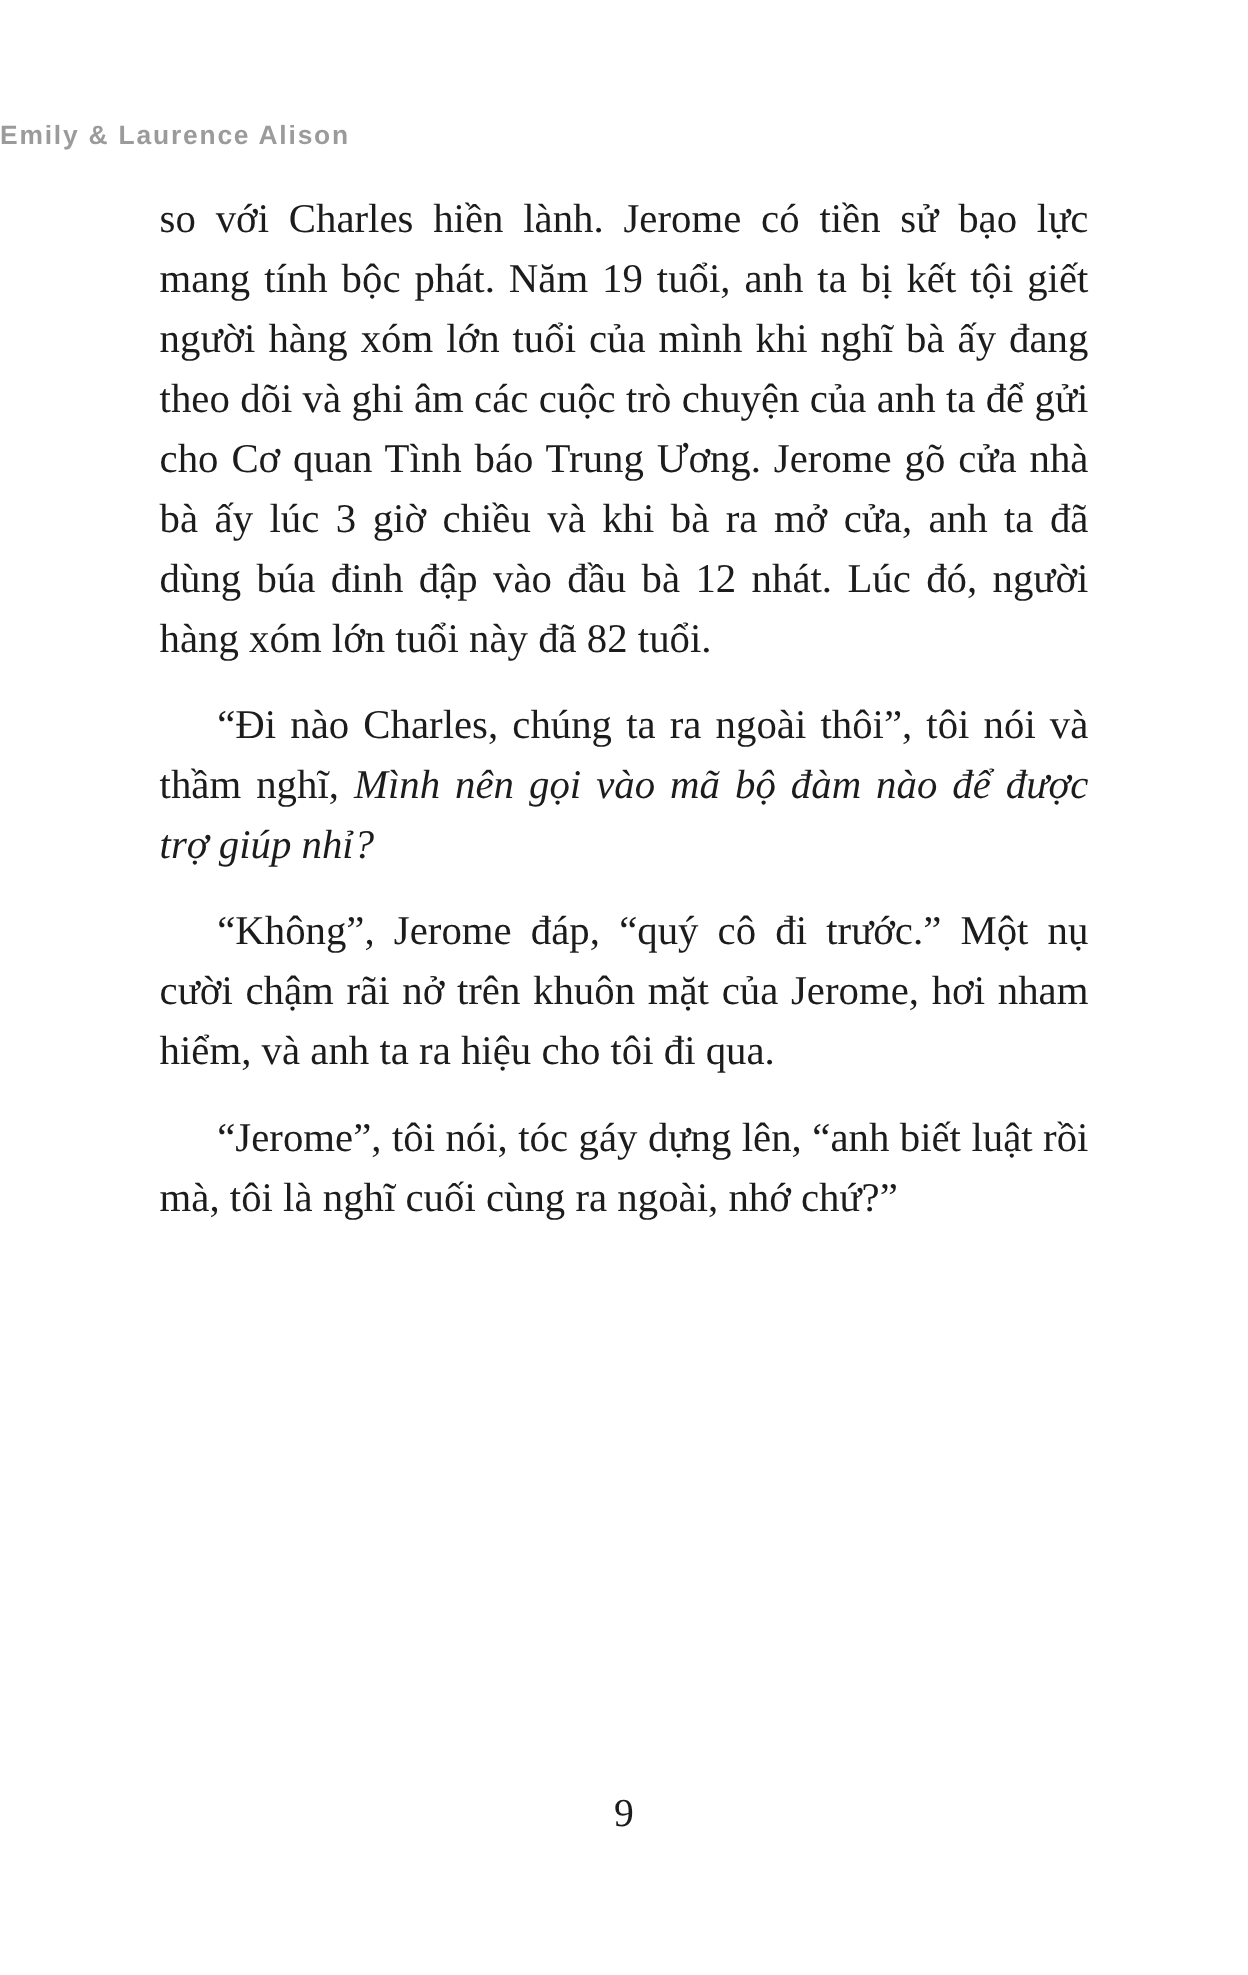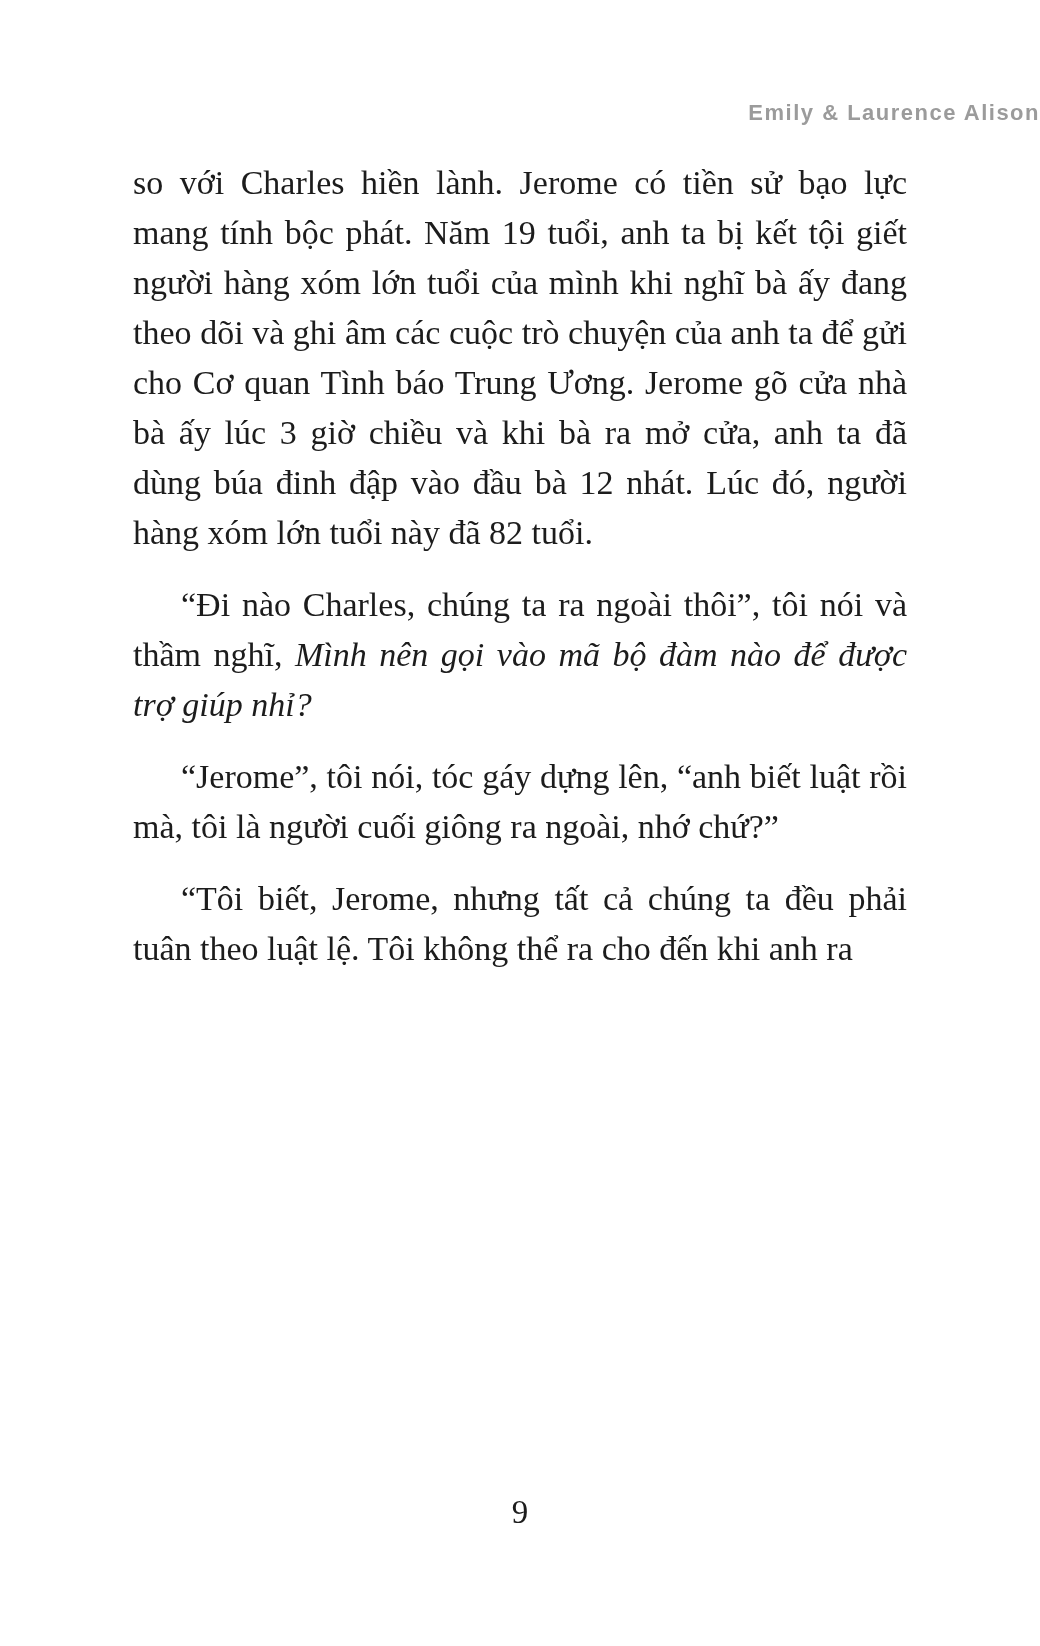--- a/index.html
+++ b/index.html
@@ -22,7 +22,7 @@
     top: 100px;
     left: 0;
     right: 0;
-    text-align: right;
+    text-align: left;
     font-family: "Liberation Sans", "DejaVu Sans", sans-serif;
     font-weight: bold;
     font-size: 22px;

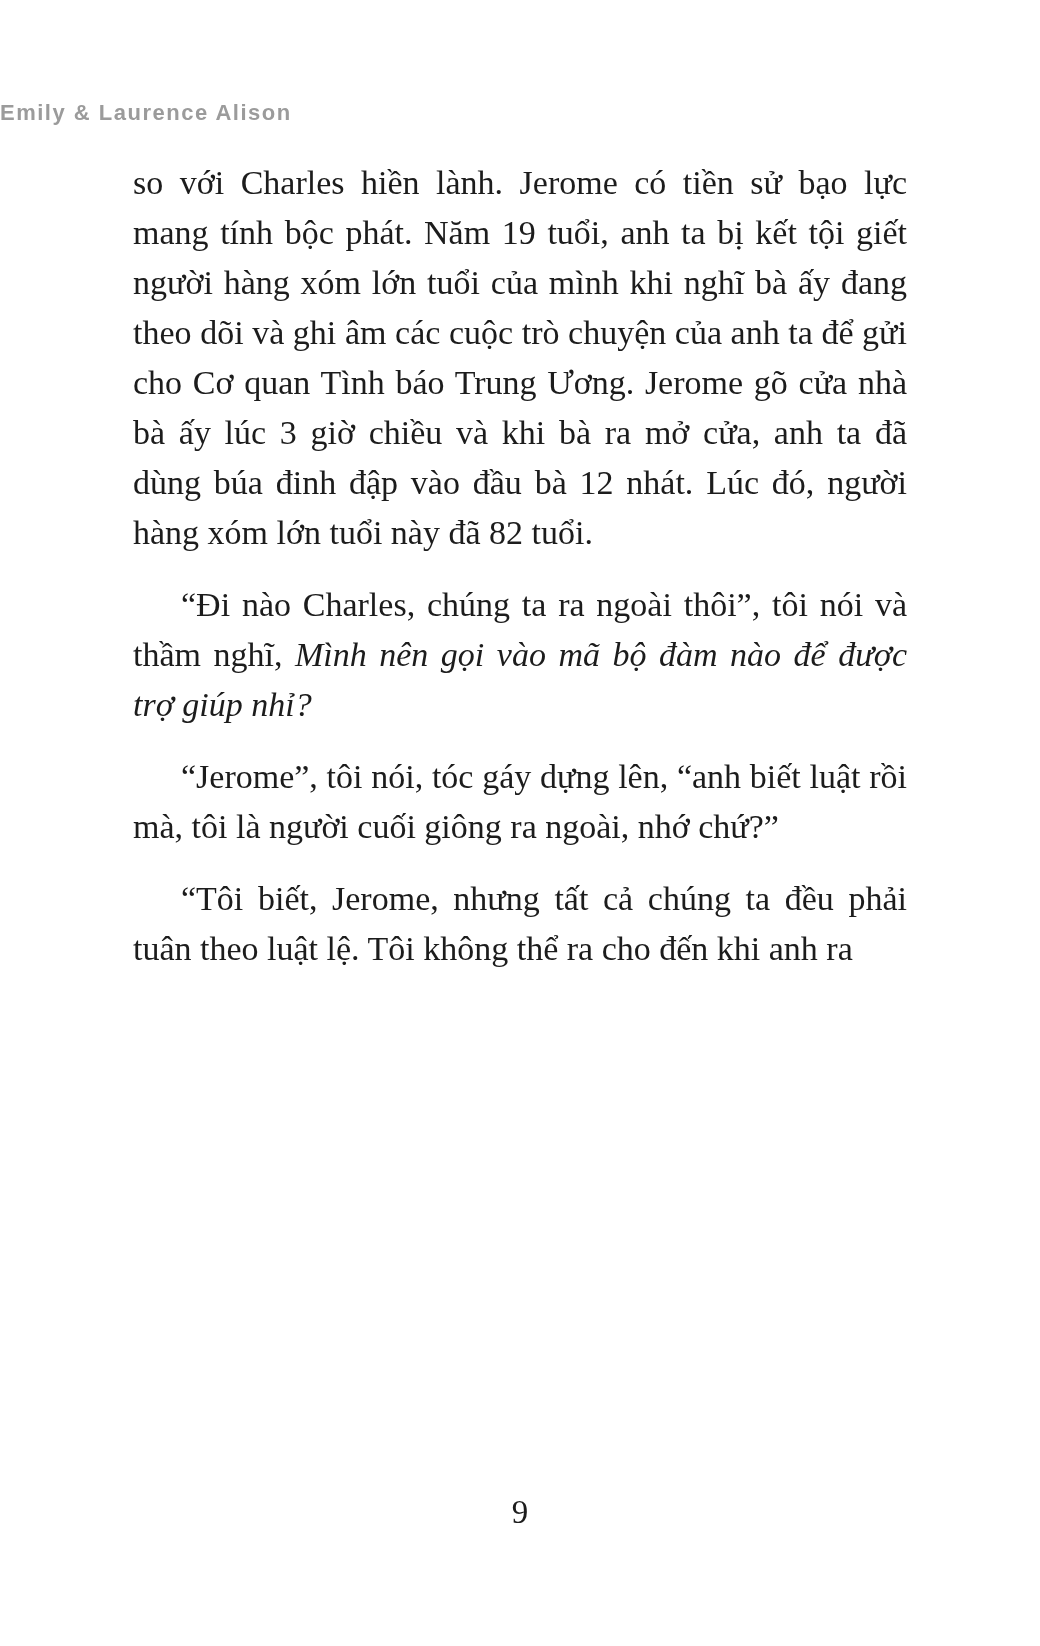--- a/index.html
+++ b/index.html
@@ -70,6 +70,7 @@
 
     <p><span>“Đi nào Charles, chúng ta ra ngoài thôi”, tôi nói và thầm nghĩ, </span><span class="seg-italic">Mình nên gọi vào mã bộ đàm nào để được trợ giúp nhỉ?</span></p>
 
+    <p><span>“Không”, Jerome đáp, “quý cô đi trước.” Một nụ cười chậm rãi nở trên khuôn mặt của Jerome, hơi nham hiểm, và anh ta ra hiệu cho tôi đi qua.</span></p>
 
     <p><span>“Jerome”, tôi nói, tóc gáy dựng lên, “anh biết luật rồi mà, tôi là người cuối giông ra ngoài, nhớ chứ?”</span></p>
 

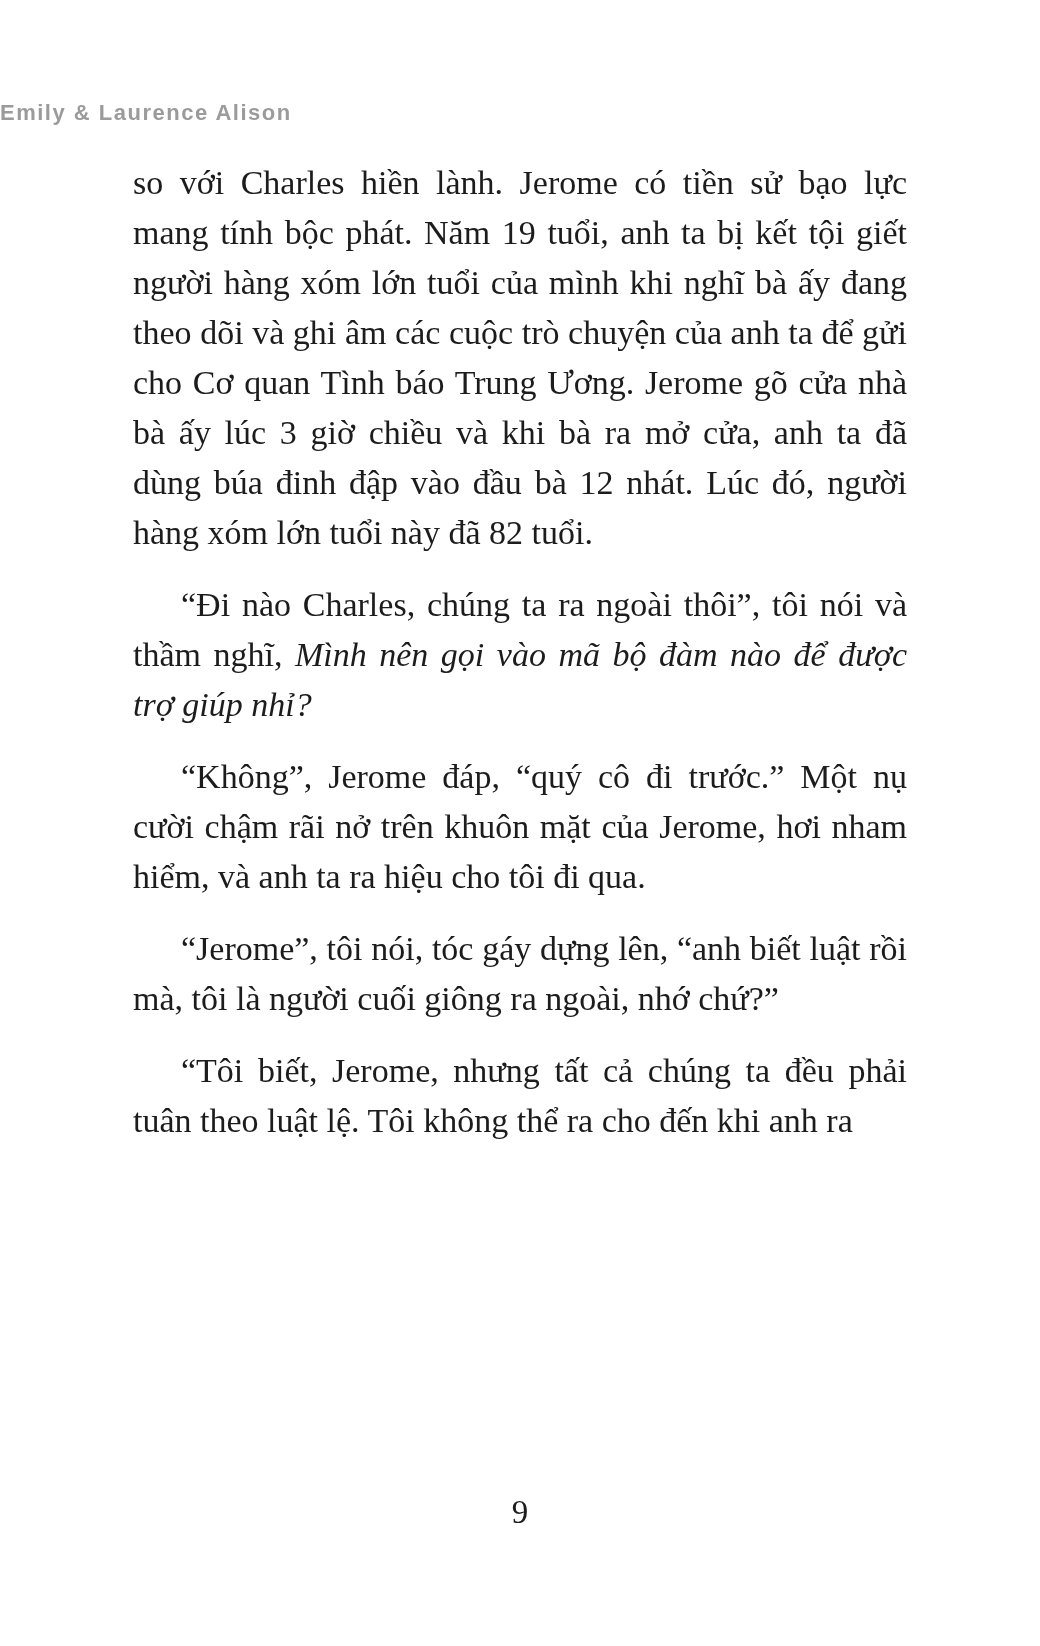--- a/index.html
+++ b/index.html
@@ -72,7 +72,7 @@
 
     <p><span>“Không”, Jerome đáp, “quý cô đi trước.” Một nụ cười chậm rãi nở trên khuôn mặt của Jerome, hơi nham hiểm, và anh ta ra hiệu cho tôi đi qua.</span></p>
 
-    <p><span>“Jerome”, tôi nói, tóc gáy dựng lên, “anh biết luật rồi mà, tôi là người cuối giông ra ngoài, nhớ chứ?”</span></p>
+    <p><span>“Jerome”, tôi nói, tóc gáy dựng lên, “anh biết luật rồi mà, tôi là nghĩ cuối cùng ra ngoài, nhớ chứ?”</span></p>
 
 
     <p><span>“Tôi biết, Jerome, nhưng tất cả chúng ta đều phải tuân theo luật lệ. Tôi không thể ra cho đến khi anh ra</span></p>

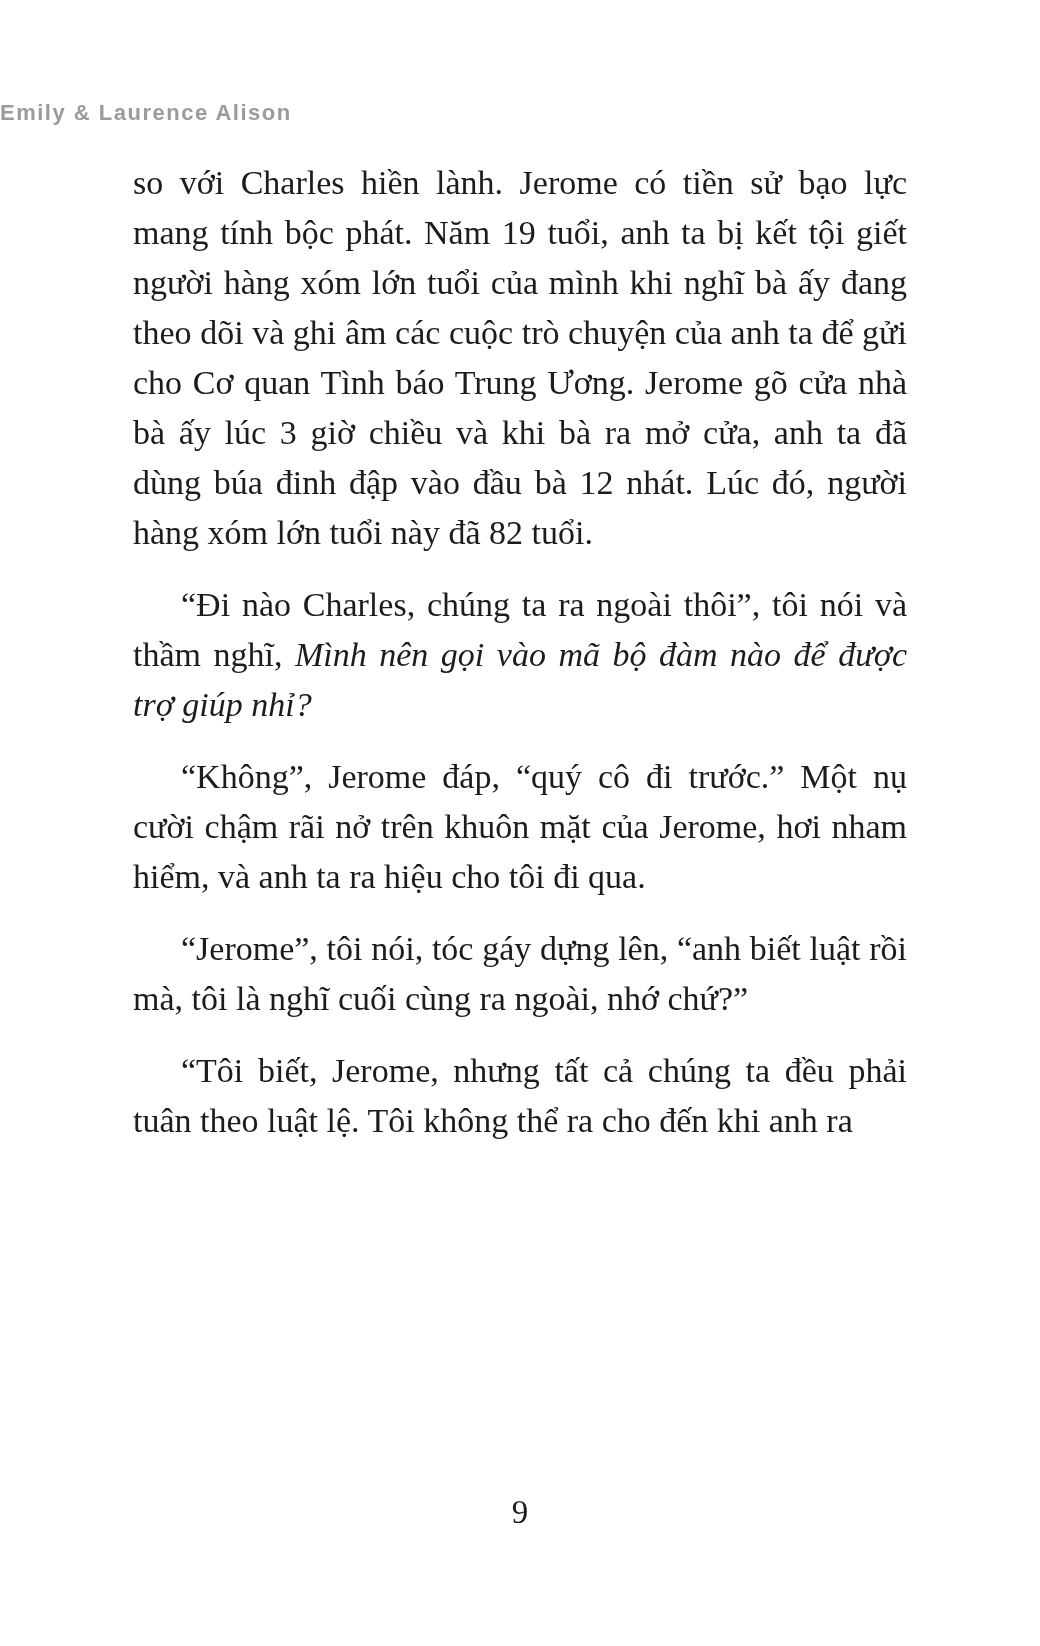--- a/index.html
+++ b/index.html
@@ -75,7 +75,6 @@
     <p><span>“Jerome”, tôi nói, tóc gáy dựng lên, “anh biết luật rồi mà, tôi là nghĩ cuối cùng ra ngoài, nhớ chứ?”</span></p>
 
 
-    <p><span>“Tôi biết, Jerome, nhưng tất cả chúng ta đều phải tuân theo luật lệ. Tôi không thể ra cho đến khi anh ra</span></p>
 
   </div>
 

